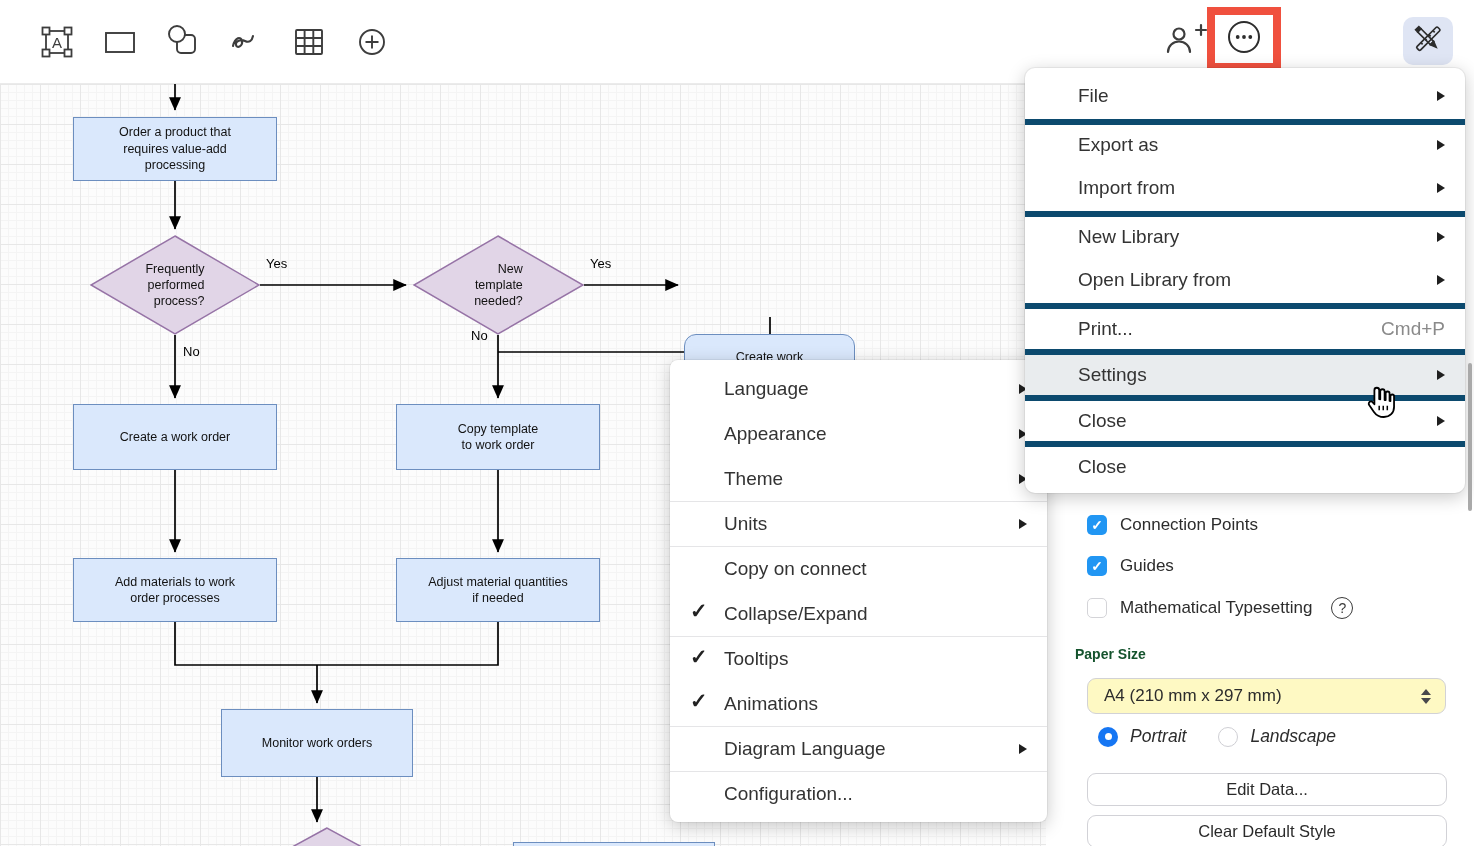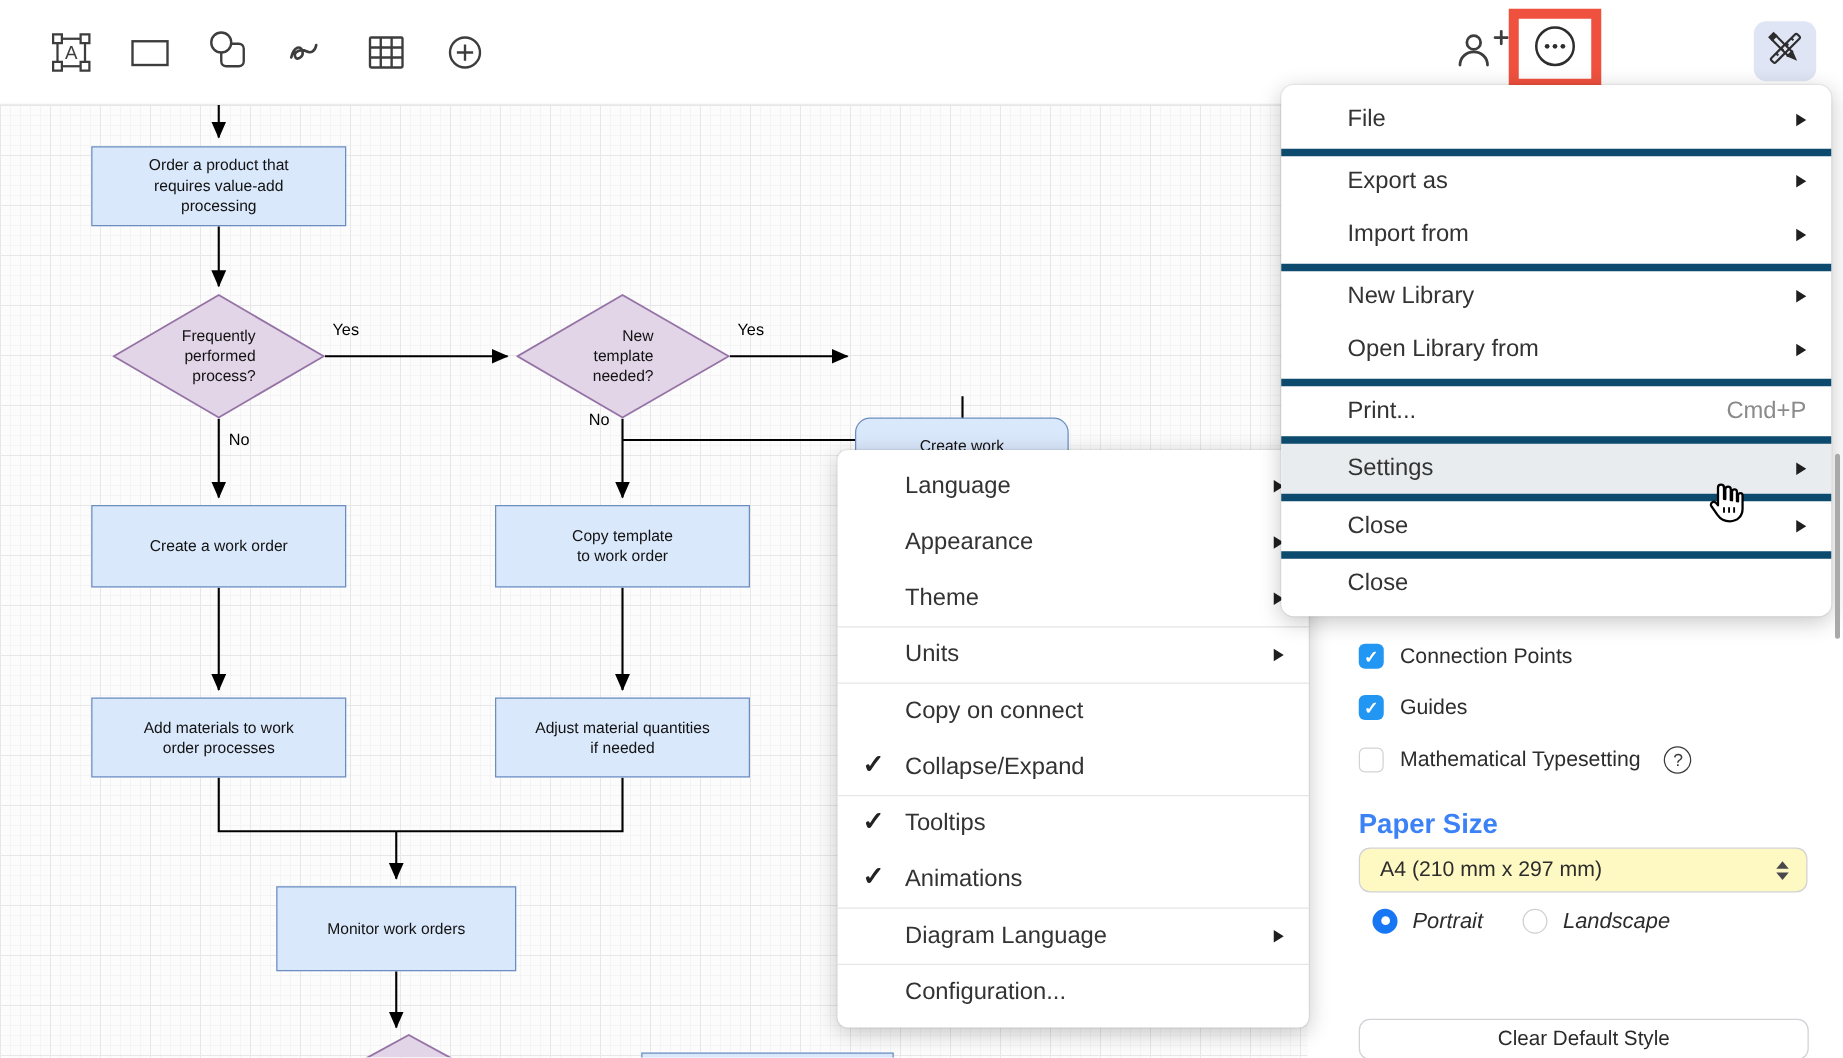--- a/index.html
+++ b/index.html
@@ -69,7 +69,7 @@
   .cbox.off { background:#fff; border:1.5px solid #d4d4d8; }
   .qmark { width:22px; height:22px; border:1.6px solid #3a3a3a; border-radius:50%;
     display:inline-flex; align-items:center; justify-content:center; font-size:14px; color:#3a3a3a; margin-left:6px; }
-  .ptitle { position:absolute; left:41px; top:578px; font-size:22px; font-weight:bold; color:#3b82f6; }
+  .ptitle { position:absolute; left:29px; top:578px; font-size:14px; font-weight:bold; color:#14532d; }
   .pselect { position:absolute; left:41px; top:610px; width:359px; height:36px; background:#fef9c3;
     border:1px solid #d2d2d6; border-radius:9px; display:flex; align-items:center;
     padding:0 14px 0 16px; font-size:17px; color:#2c2c2c; cursor:pointer; }

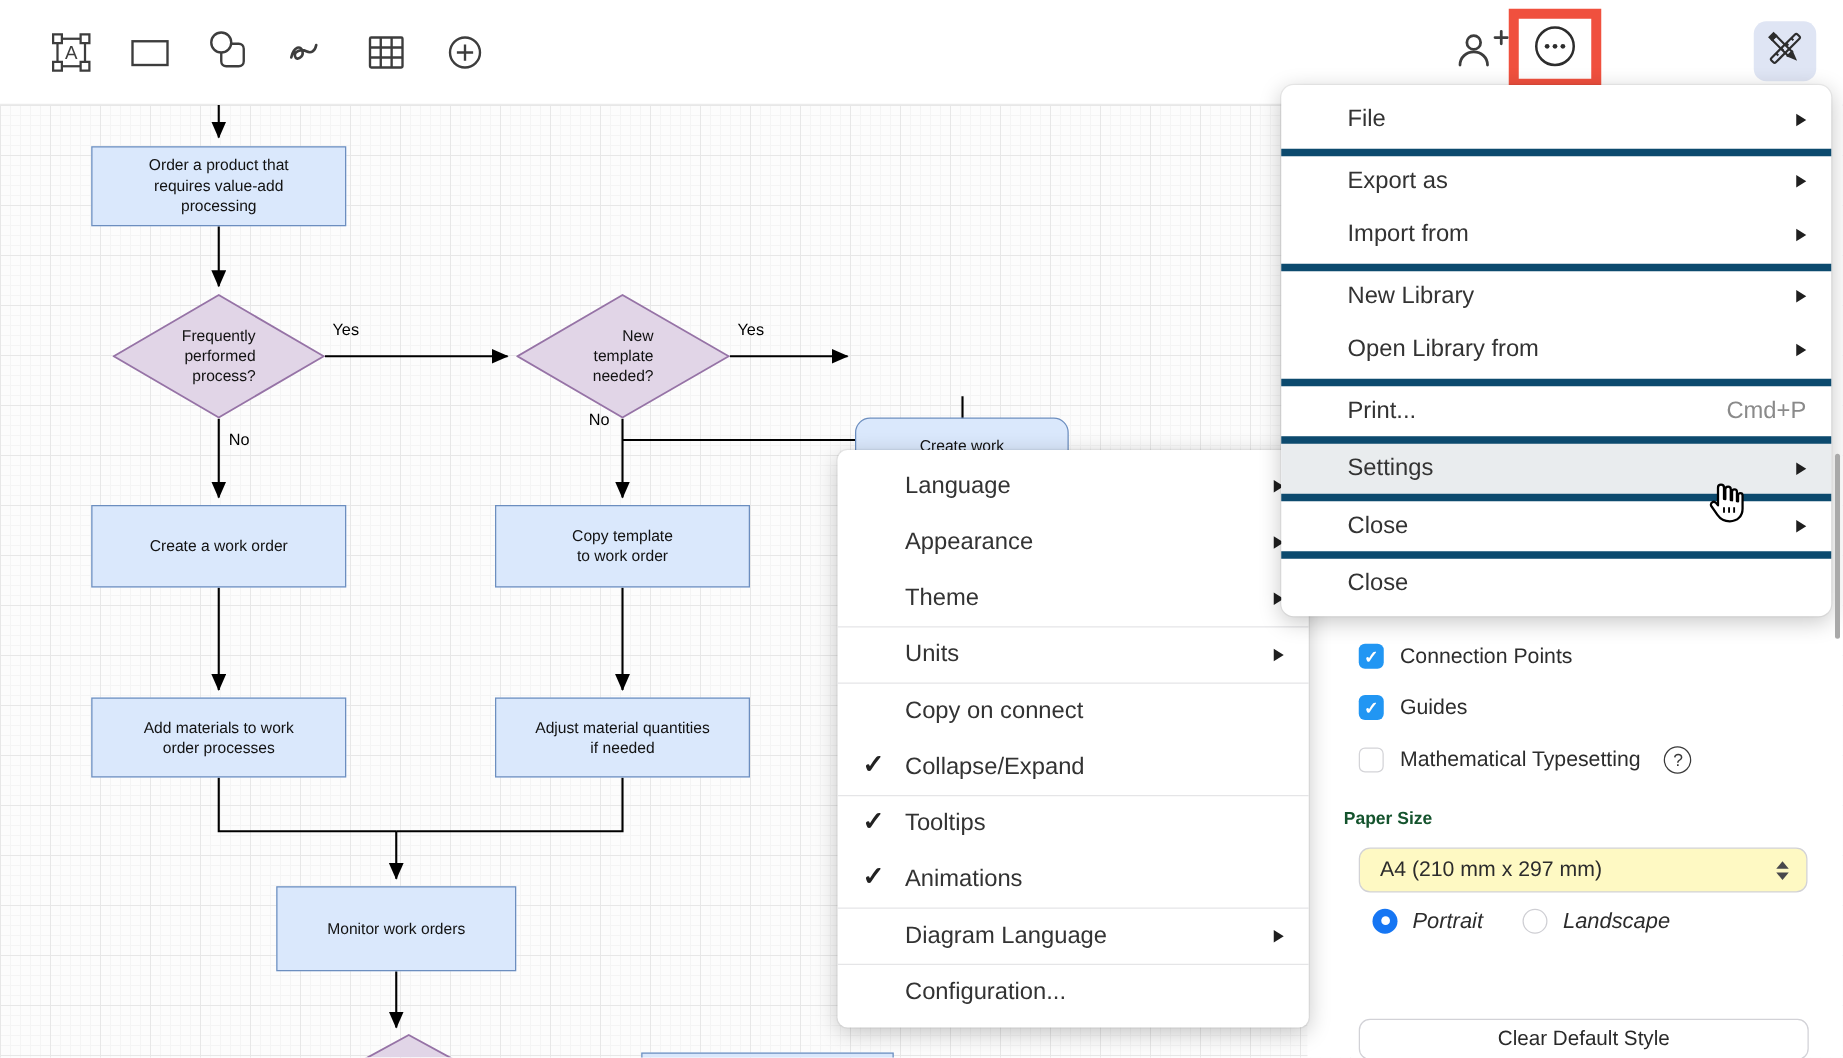--- a/index.html
+++ b/index.html
@@ -285,6 +285,7 @@
     <span>Landscape</span>
   </div>
 
+  <div class="pbtn" style="top:705px;">Edit Data...</div>
   <div class="pbtn" style="top:747px;">Clear Default Style</div>
 </div>
 <div class="scrollthumb"></div>

